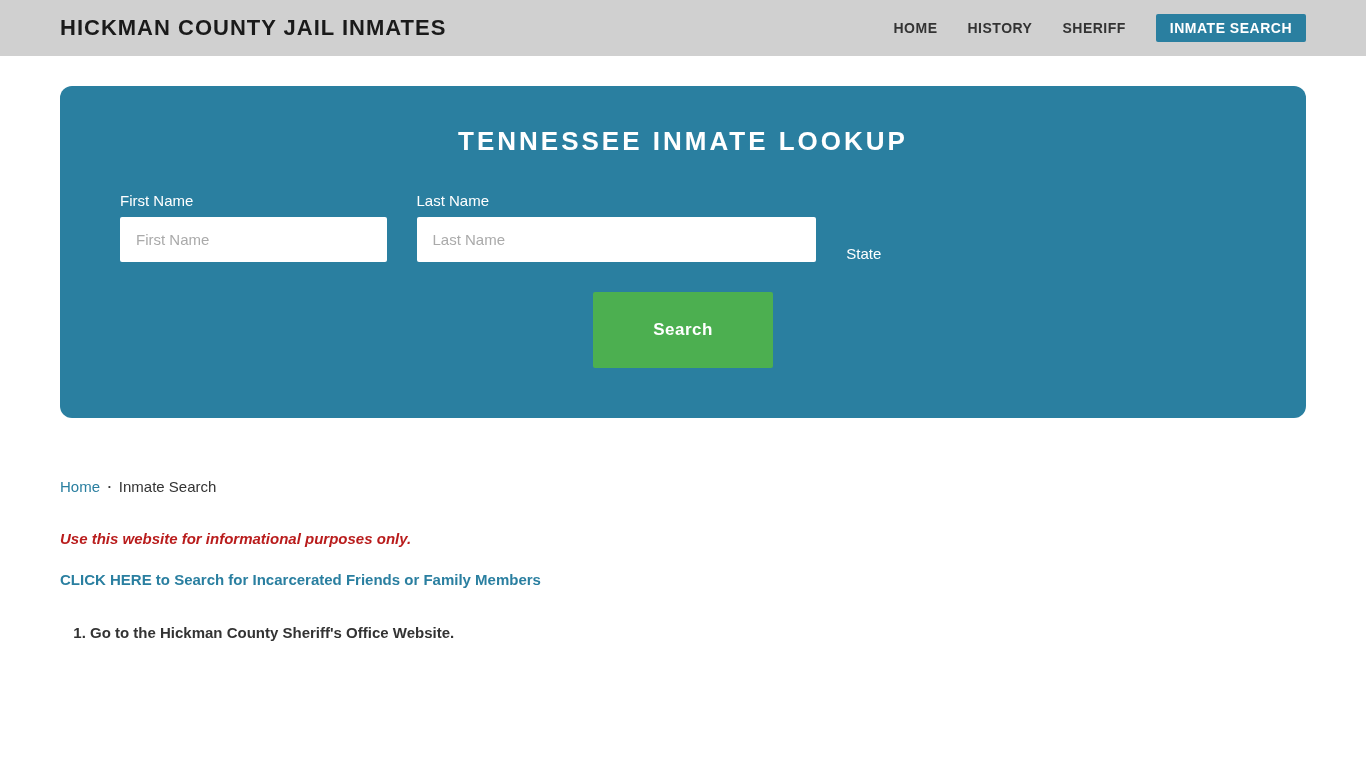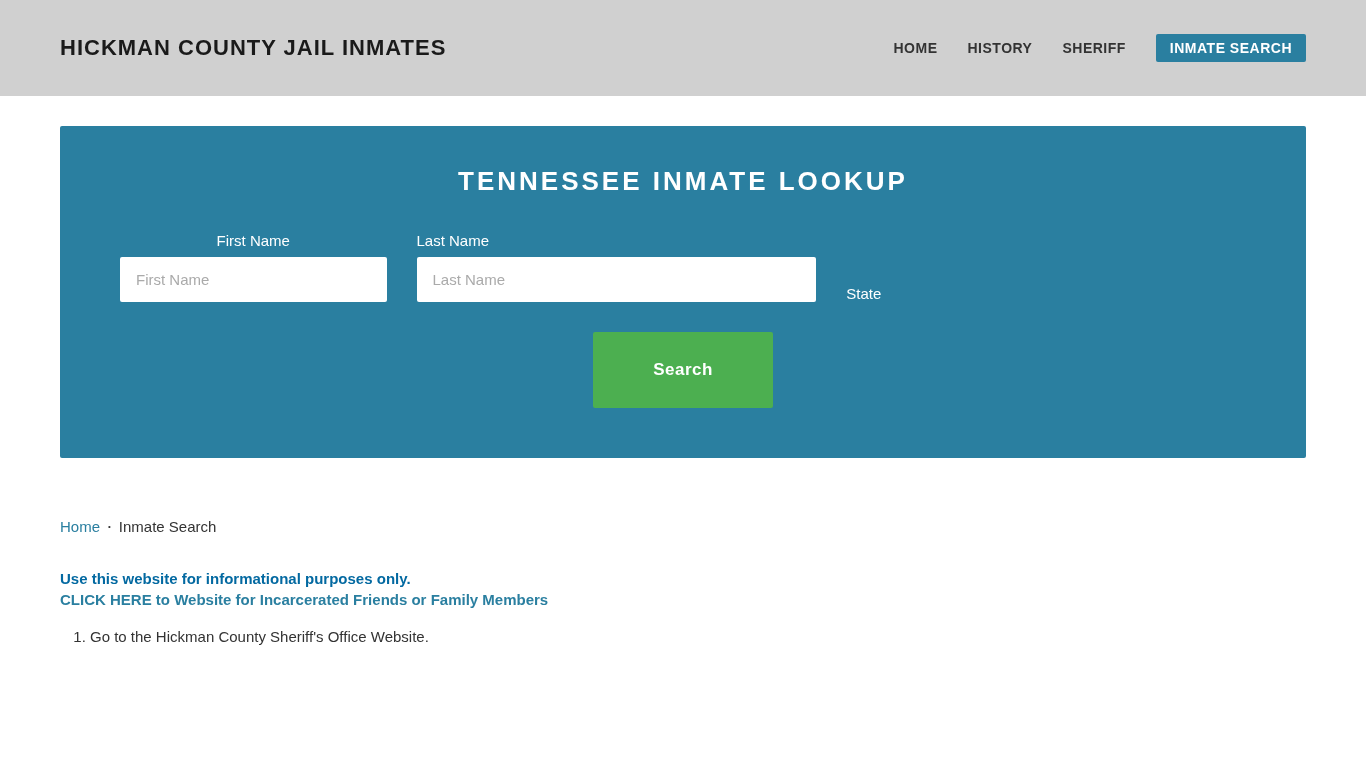--- a/index.html
+++ b/index.html
@@ -18,7 +18,7 @@
     .header {
       background: #d0d0d0;
       padding: 0 60px;
-      height: 96px;
+      height: 56px;
       display: flex;
       align-items: center;
       justify-content: space-between;

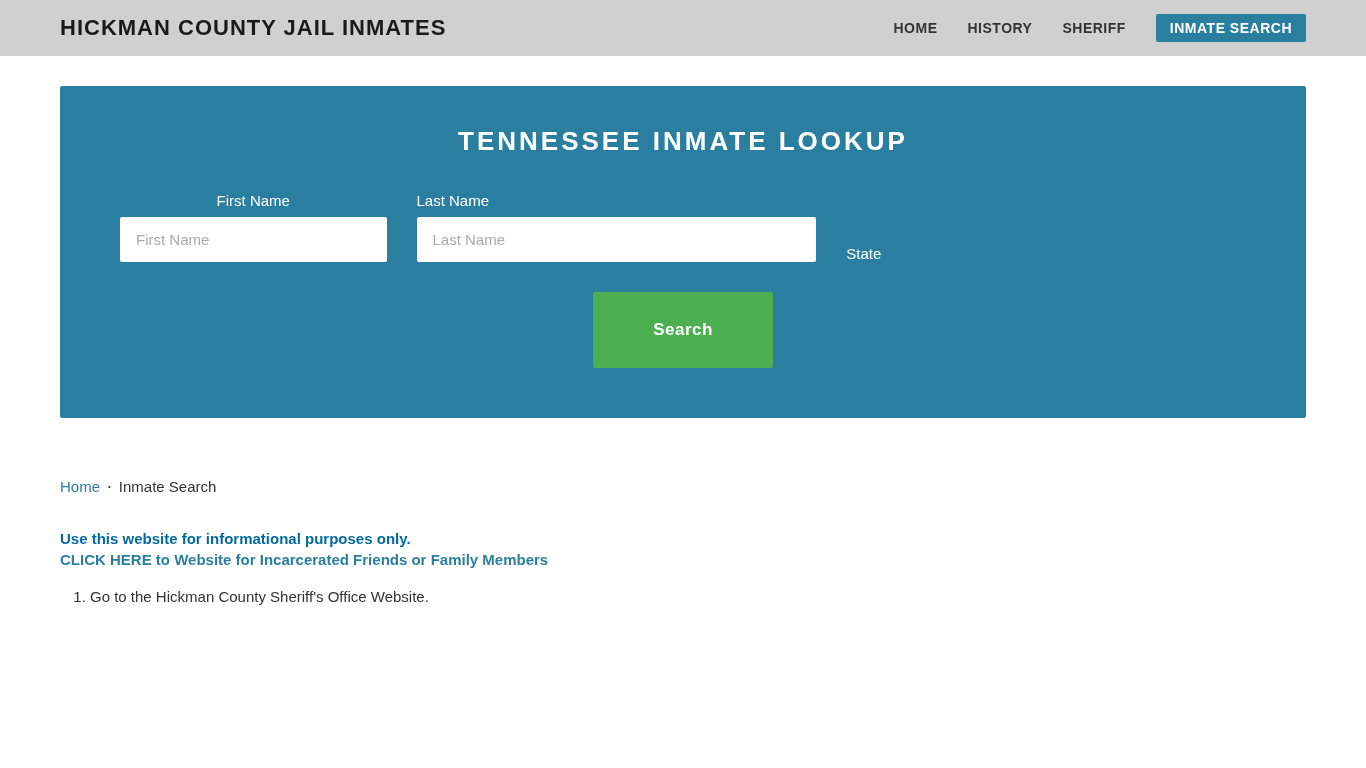--- a/index.html
+++ b/index.html
@@ -56,7 +56,7 @@
       background: #2a7fa0;
       margin: 30px 60px;
       padding: 40px 60px 50px;
-      border-radius: 2px;
+      border-radius: 12px;
     }
     .hero-title {
       text-align: center;

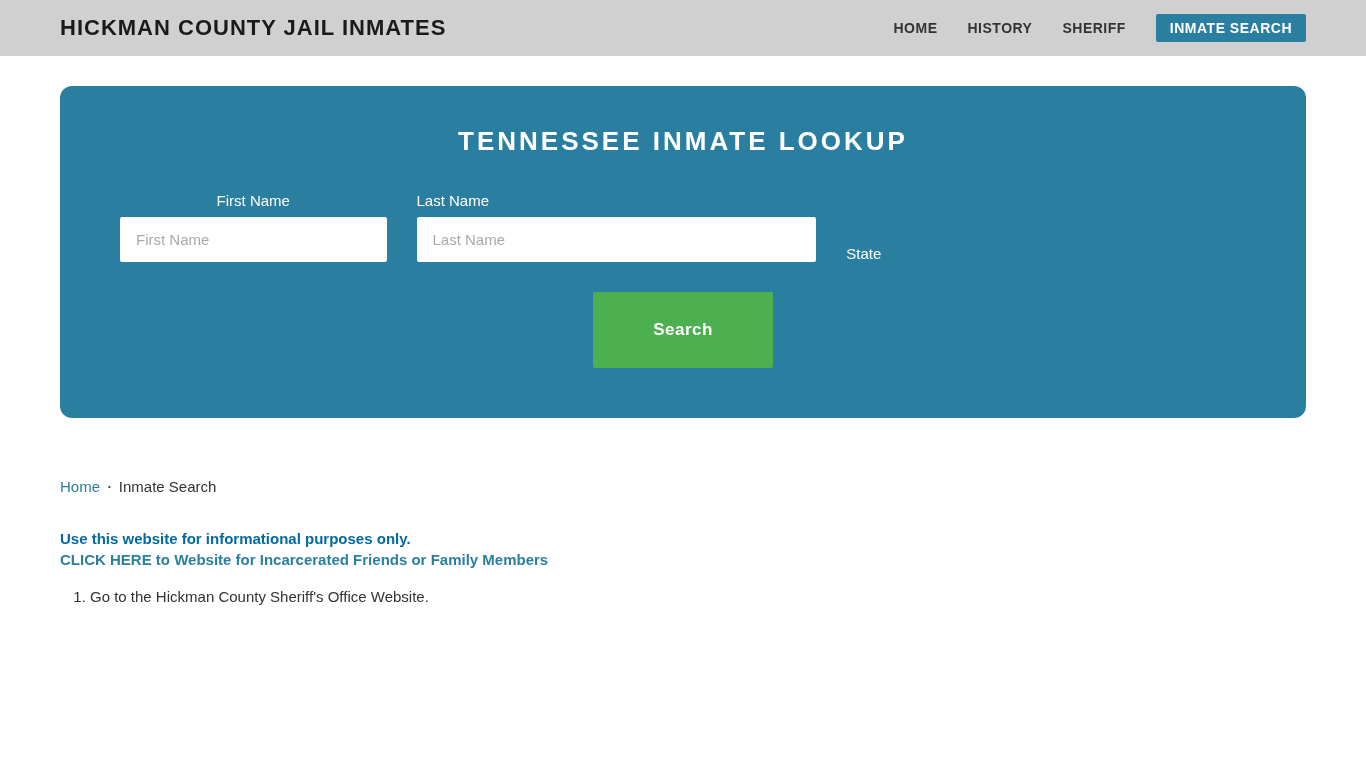--- a/index.html
+++ b/index.html
@@ -80,7 +80,6 @@
     }
     .form-group.first-name {
       flex: 1;
-      align-items: center;
     }
     .form-group.last-name {
       flex: 1.5;

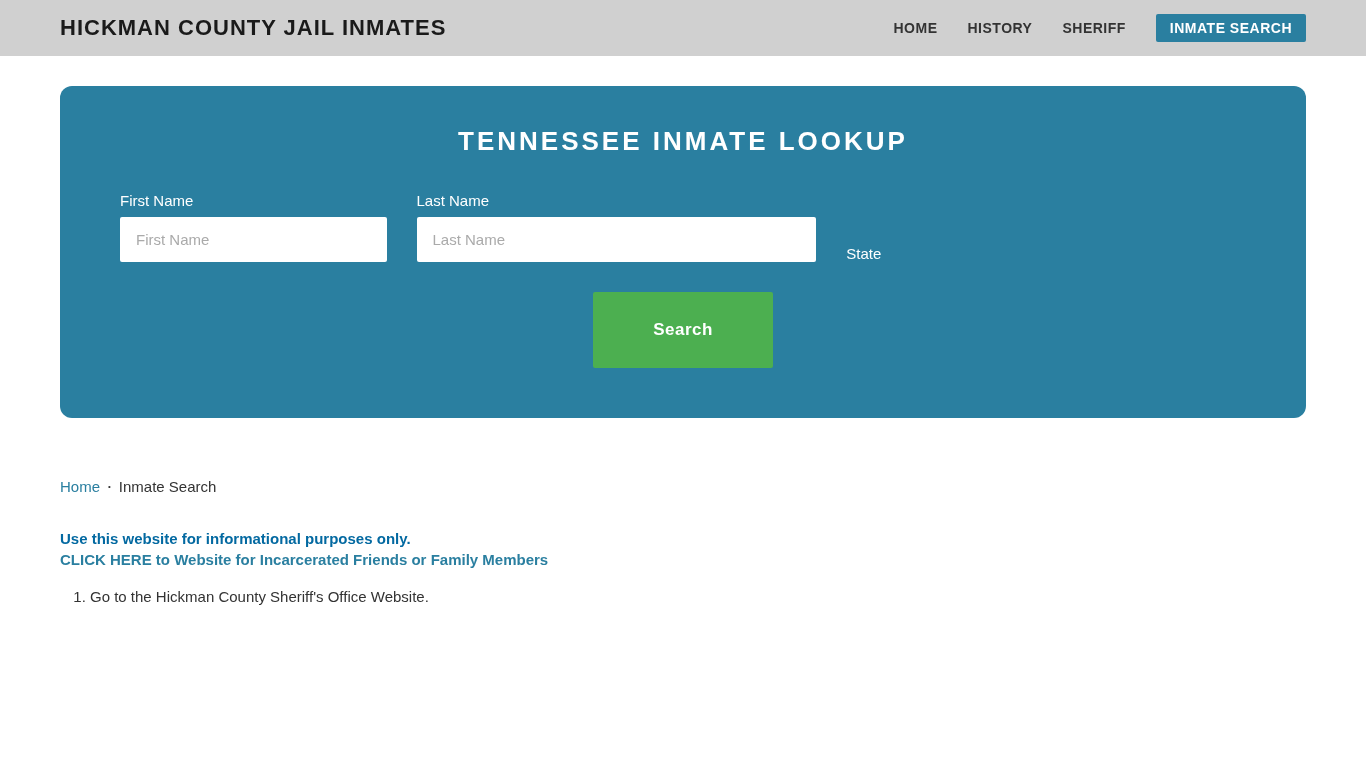--- a/index.html
+++ b/index.html
@@ -157,8 +157,9 @@
     .page-subtitle {
       font-size: 15px;
       font-weight: 700;
-      color: #0369a1;
-      margin-bottom: 4px;
+      color: #b91c1c;
+      margin-bottom: 24px;
+      font-style: italic;
     }
     .page-instructions {
       font-size: 15px;

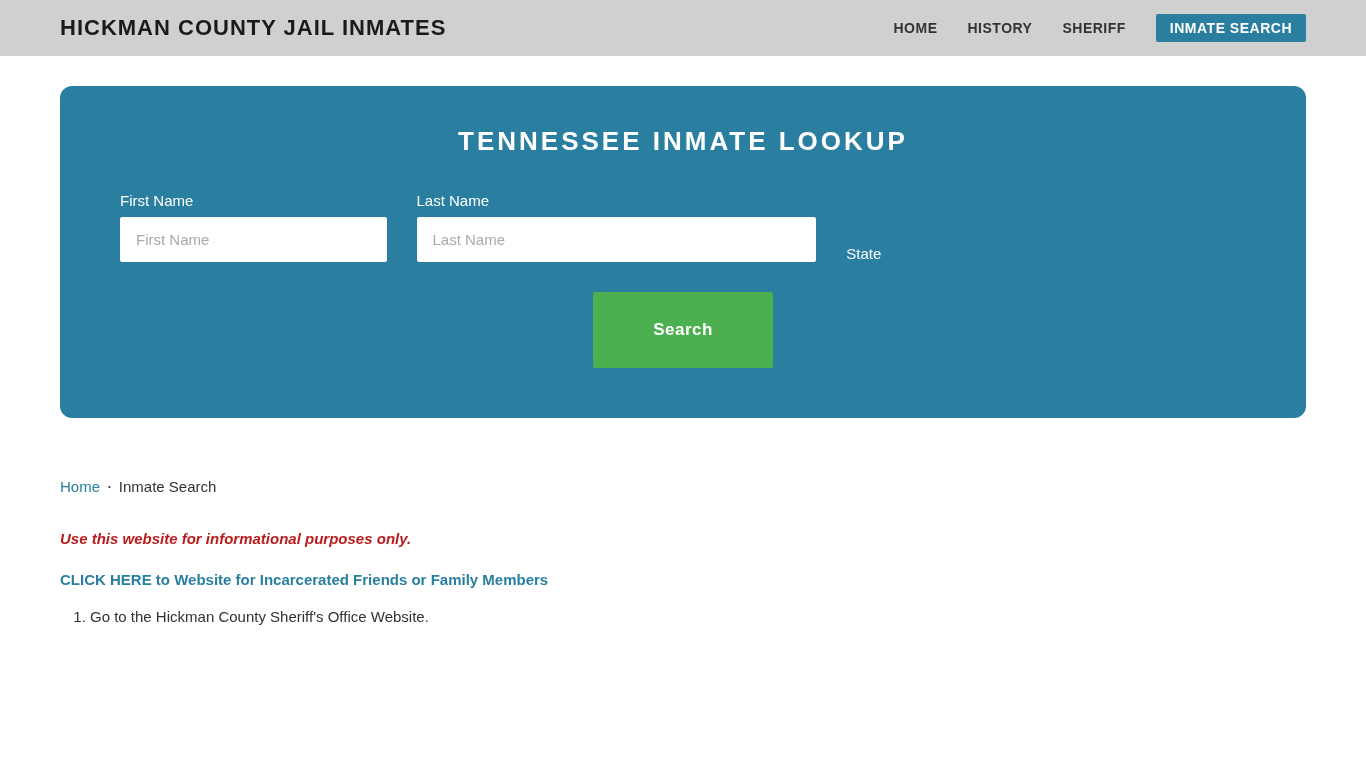--- a/index.html
+++ b/index.html
@@ -234,7 +234,7 @@
   
 
   
-  <a class="click-link">CLICK HERE to Website for Incarcerated Friends or Family Members</a>
+  <a class="click-link">CLICK HERE to Search for Incarcerated Friends or Family Members</a>
 
   
   <ol class="steps-list">

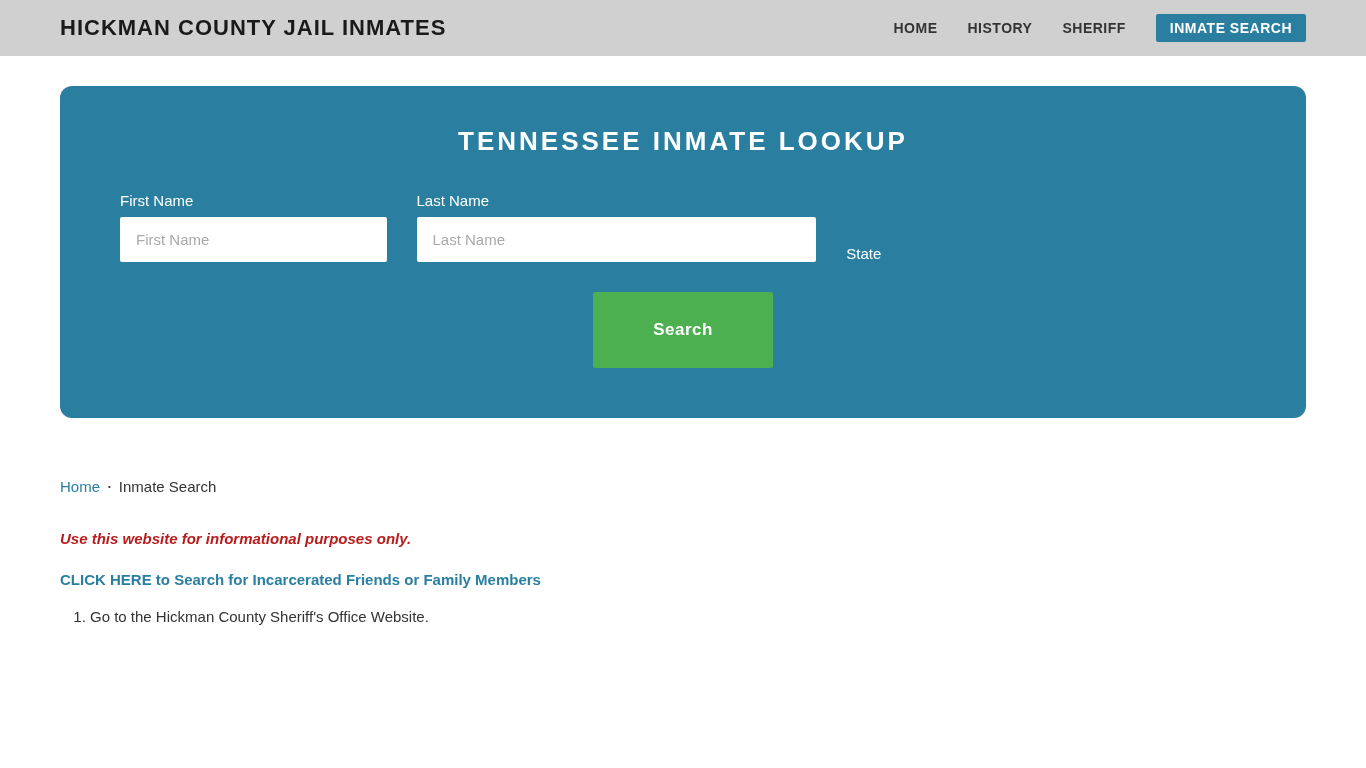--- a/index.html
+++ b/index.html
@@ -177,7 +177,9 @@
       display: inline-block;
     }
     .steps-list {
+      margin-top: 16px;
       padding-left: 30px;
+      font-weight: bold;
     }
     .steps-list li {
       font-size: 15px;

